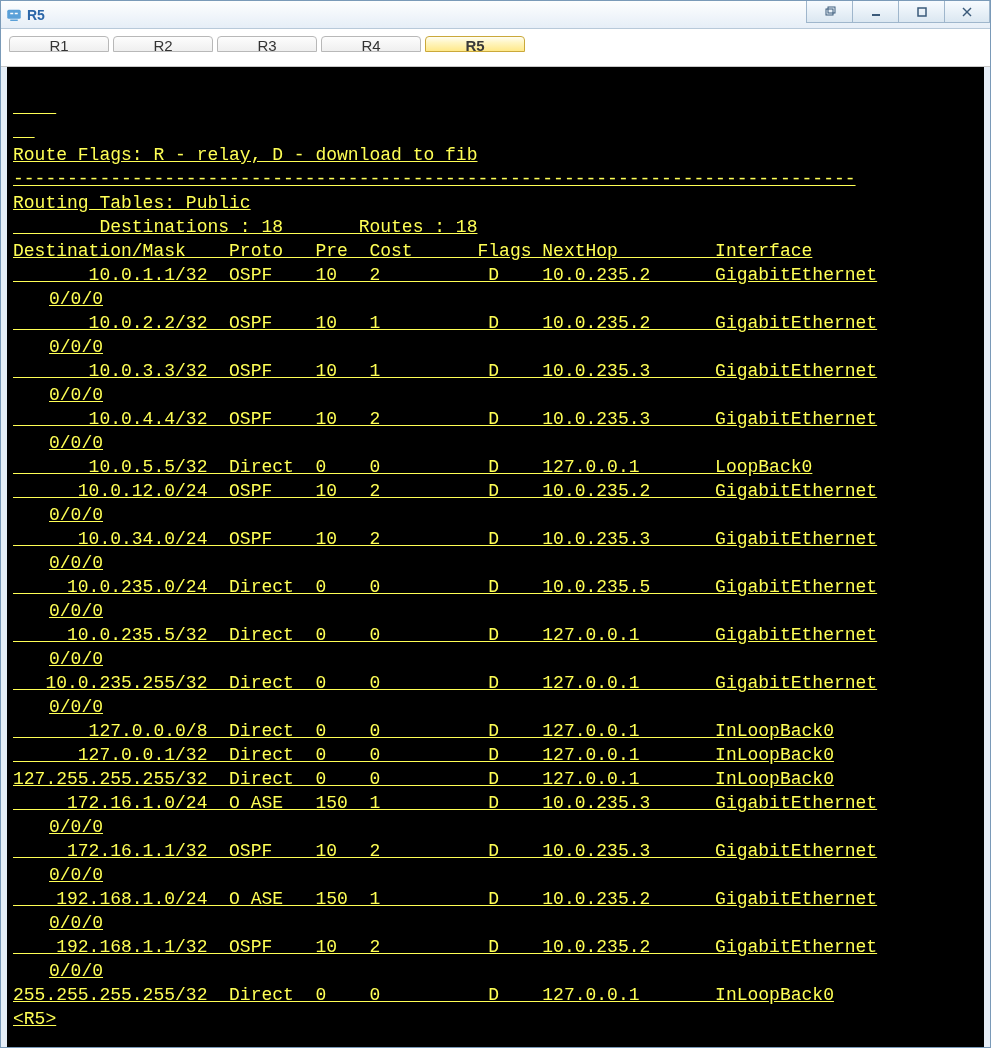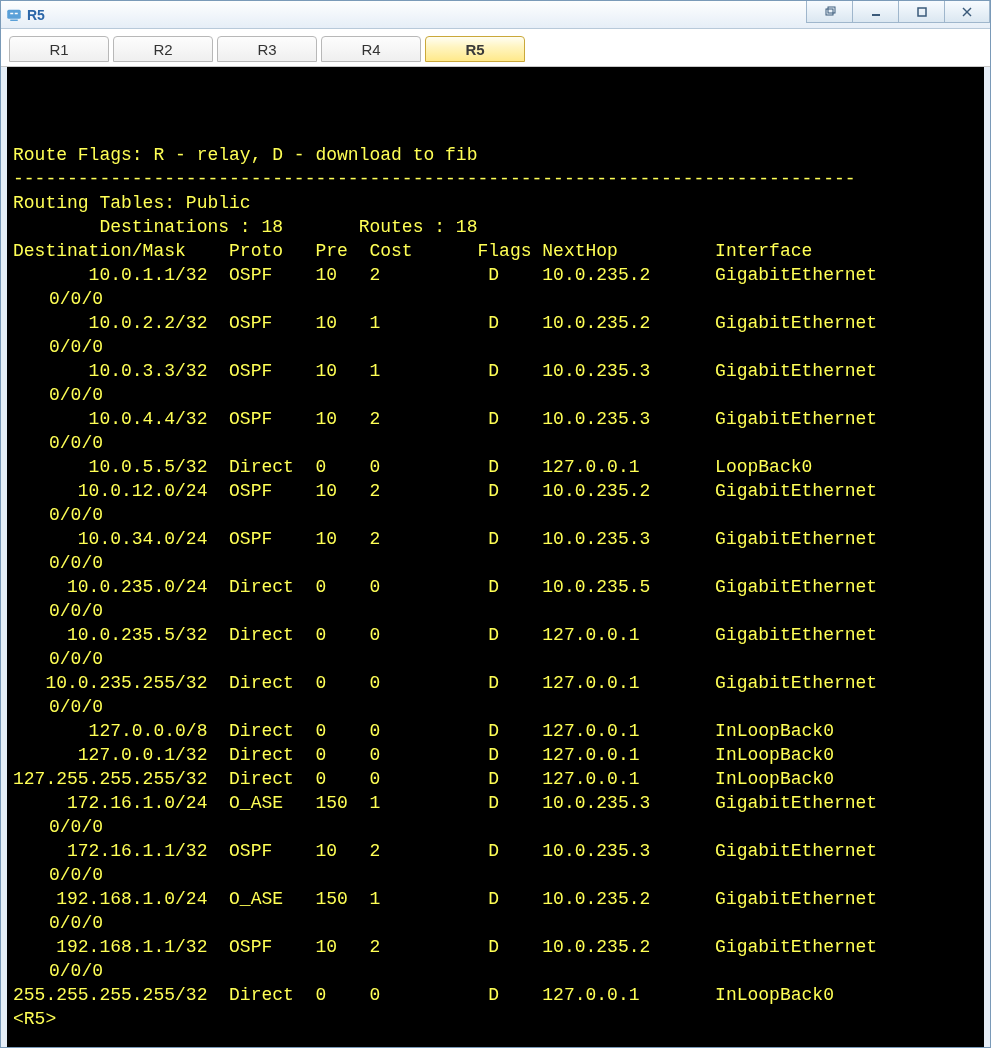--- a/index.html
+++ b/index.html
@@ -76,12 +76,11 @@
   .tab {
     min-width: 100px;
     padding: 0 16px;
-    height: 26px;
+    height: 16px;
     border: 1px solid #b8b8b8;
     border-radius: 4px 4px 0 0;
     background: linear-gradient(#fdfdfd, #efefef);
     display: flex;
-    align-items: center;
     justify-content: center;
     font-size: 15px;
     color: #333;

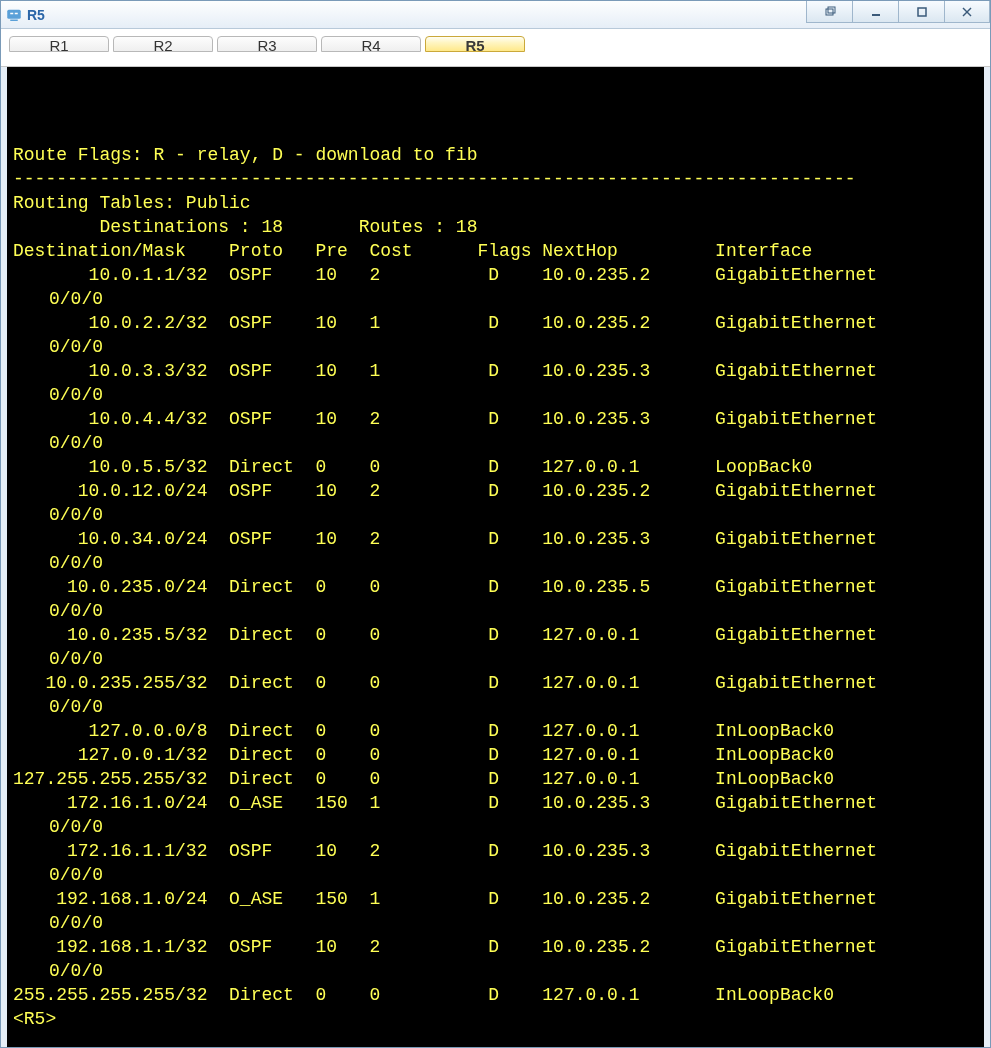--- a/index.html
+++ b/index.html
@@ -107,6 +107,7 @@
     overflow: hidden;
     border-left: 6px solid #e6eef7;
     border-right: 6px solid #e6eef7;
+    text-decoration: underline;
   }
   .term-line { white-space: pre; }
   .wrap-intf { padding-left: 0; margin-left: 36px; }

